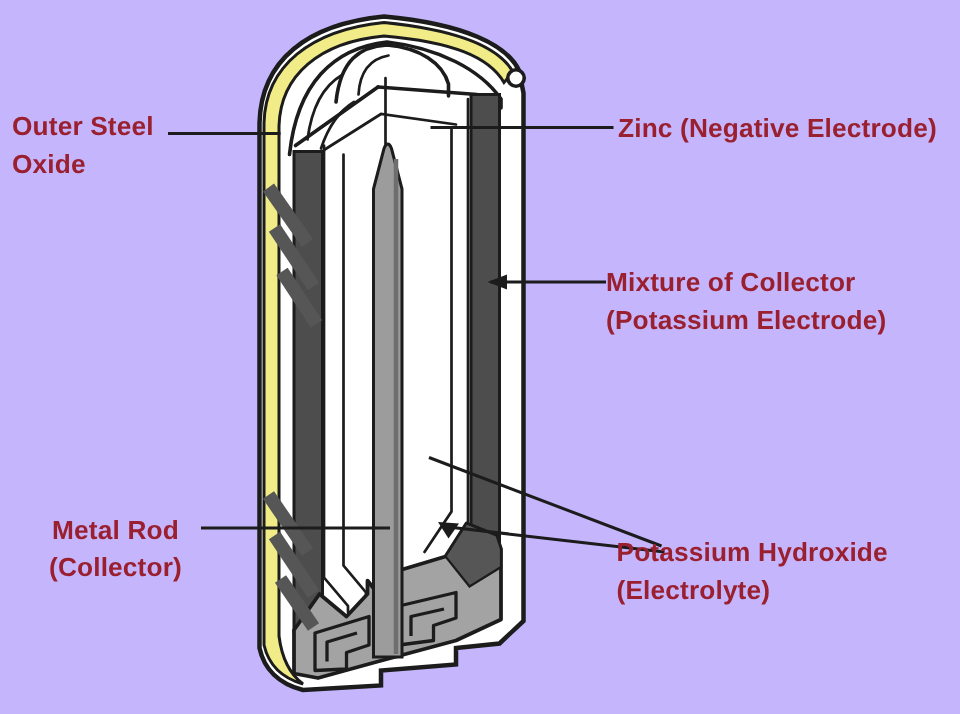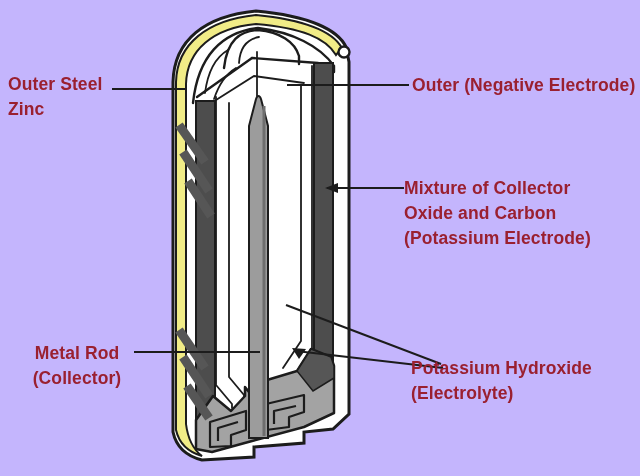--- a/index.html
+++ b/index.html
@@ -108,7 +108,7 @@
   </div>
 
   <div class="label" style="left:412px;top:73px;">
-    <span class="ln">Outer (Negative Electrode)</span>
+    <span class="ln">Zinc (Negative Electrode)</span>
   </div>
 
   <div class="label" style="left:404px;top:176px;">

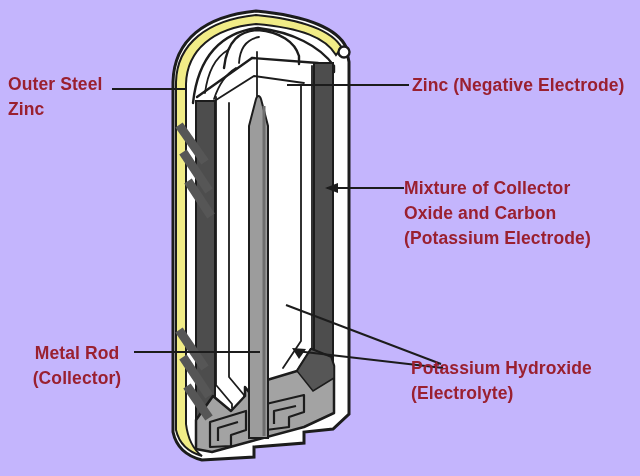--- a/index.html
+++ b/index.html
@@ -104,7 +104,7 @@
 
   <div class="label" style="left:8px;top:72px;">
     <span class="ln">Outer Steel</span>
-    <span class="ln">Zinc</span>
+    <span class="ln">Oxide</span>
   </div>
 
   <div class="label" style="left:412px;top:73px;">

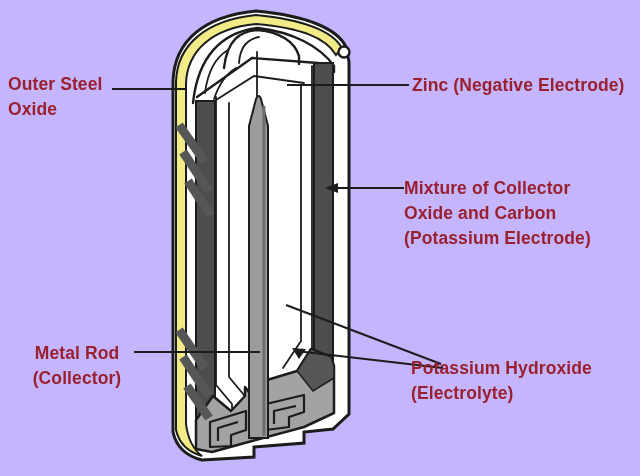--- a/index.html
+++ b/index.html
@@ -113,7 +113,6 @@
 
   <div class="label" style="left:404px;top:176px;">
     <span class="ln">Mixture of Collector</span>
-    <span class="ln">Oxide and Carbon</span>
     <span class="ln">(Potassium Electrode)</span>
   </div>
 

